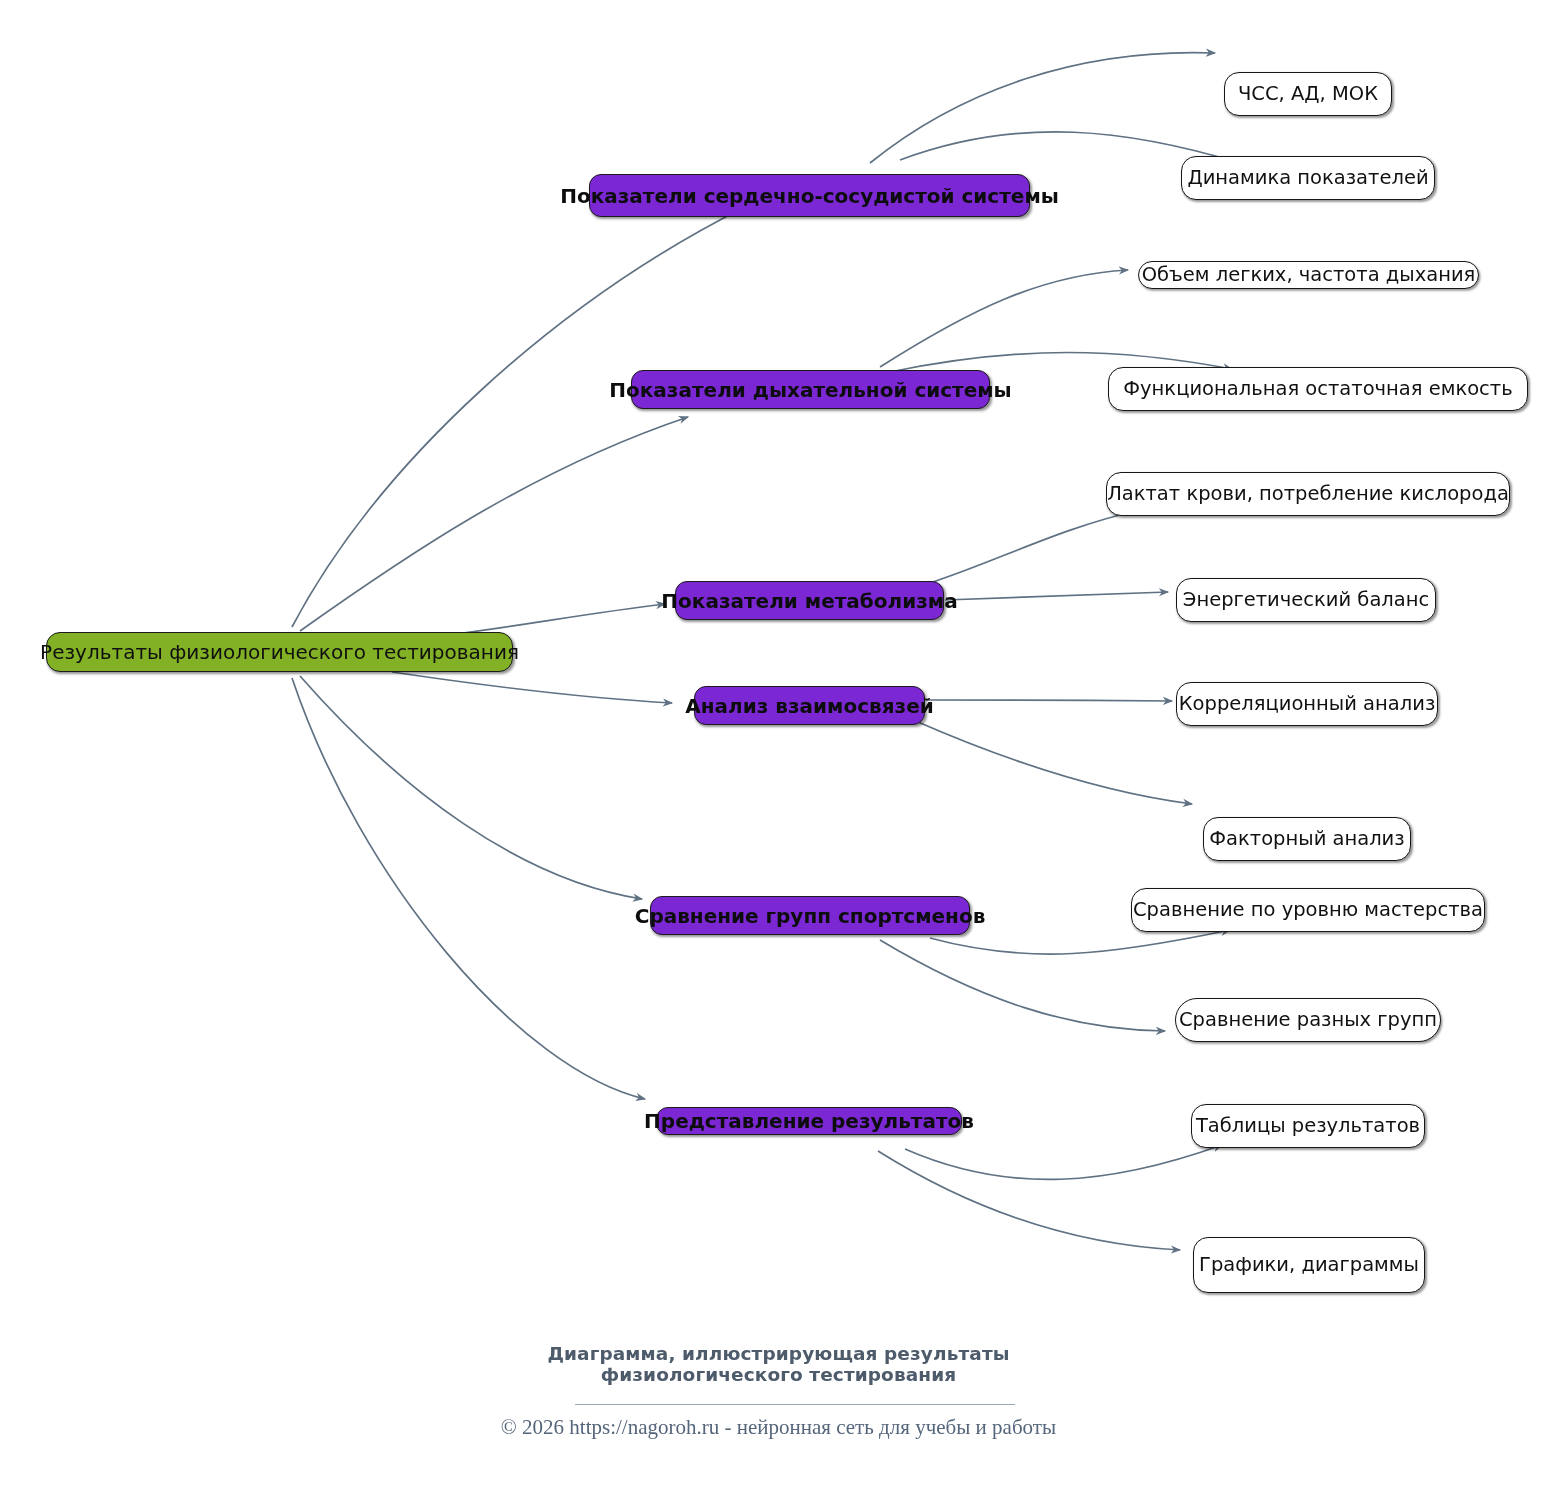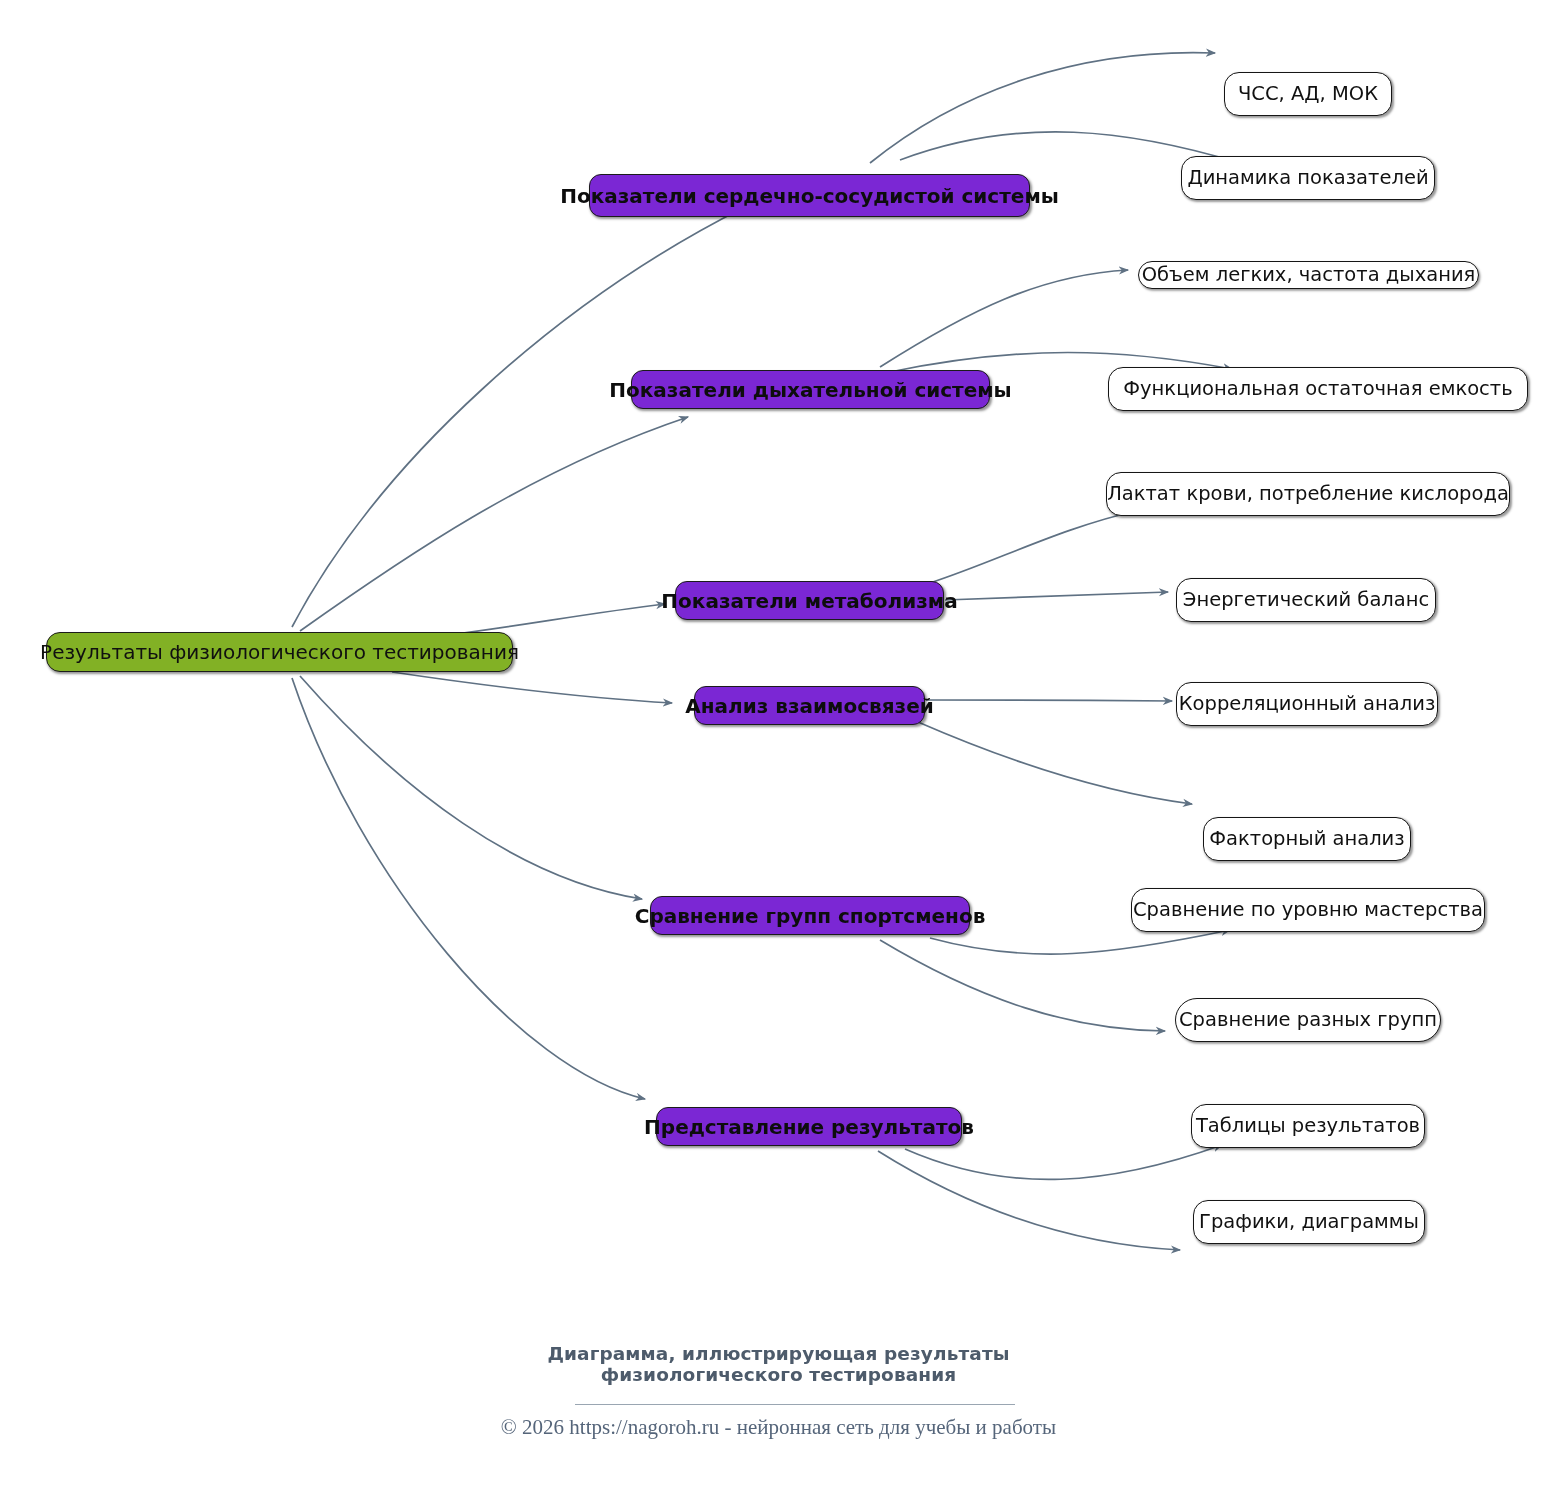--- a/index.html
+++ b/index.html
@@ -194,7 +194,7 @@
     <span>Сравнение разных групп</span>
   </div>
 
-  <div class="node node-branch" style="left:656px; top:1107px; width:306px; height:39px;">
+  <div class="node node-branch" style="left:656px; top:1107px; width:306px; height:28px;">
     <span>Представление результатов</span>
   </div>
   <div class="node node-leaf" style="left:1191px; top:1104px; width:234px; height:44px;">

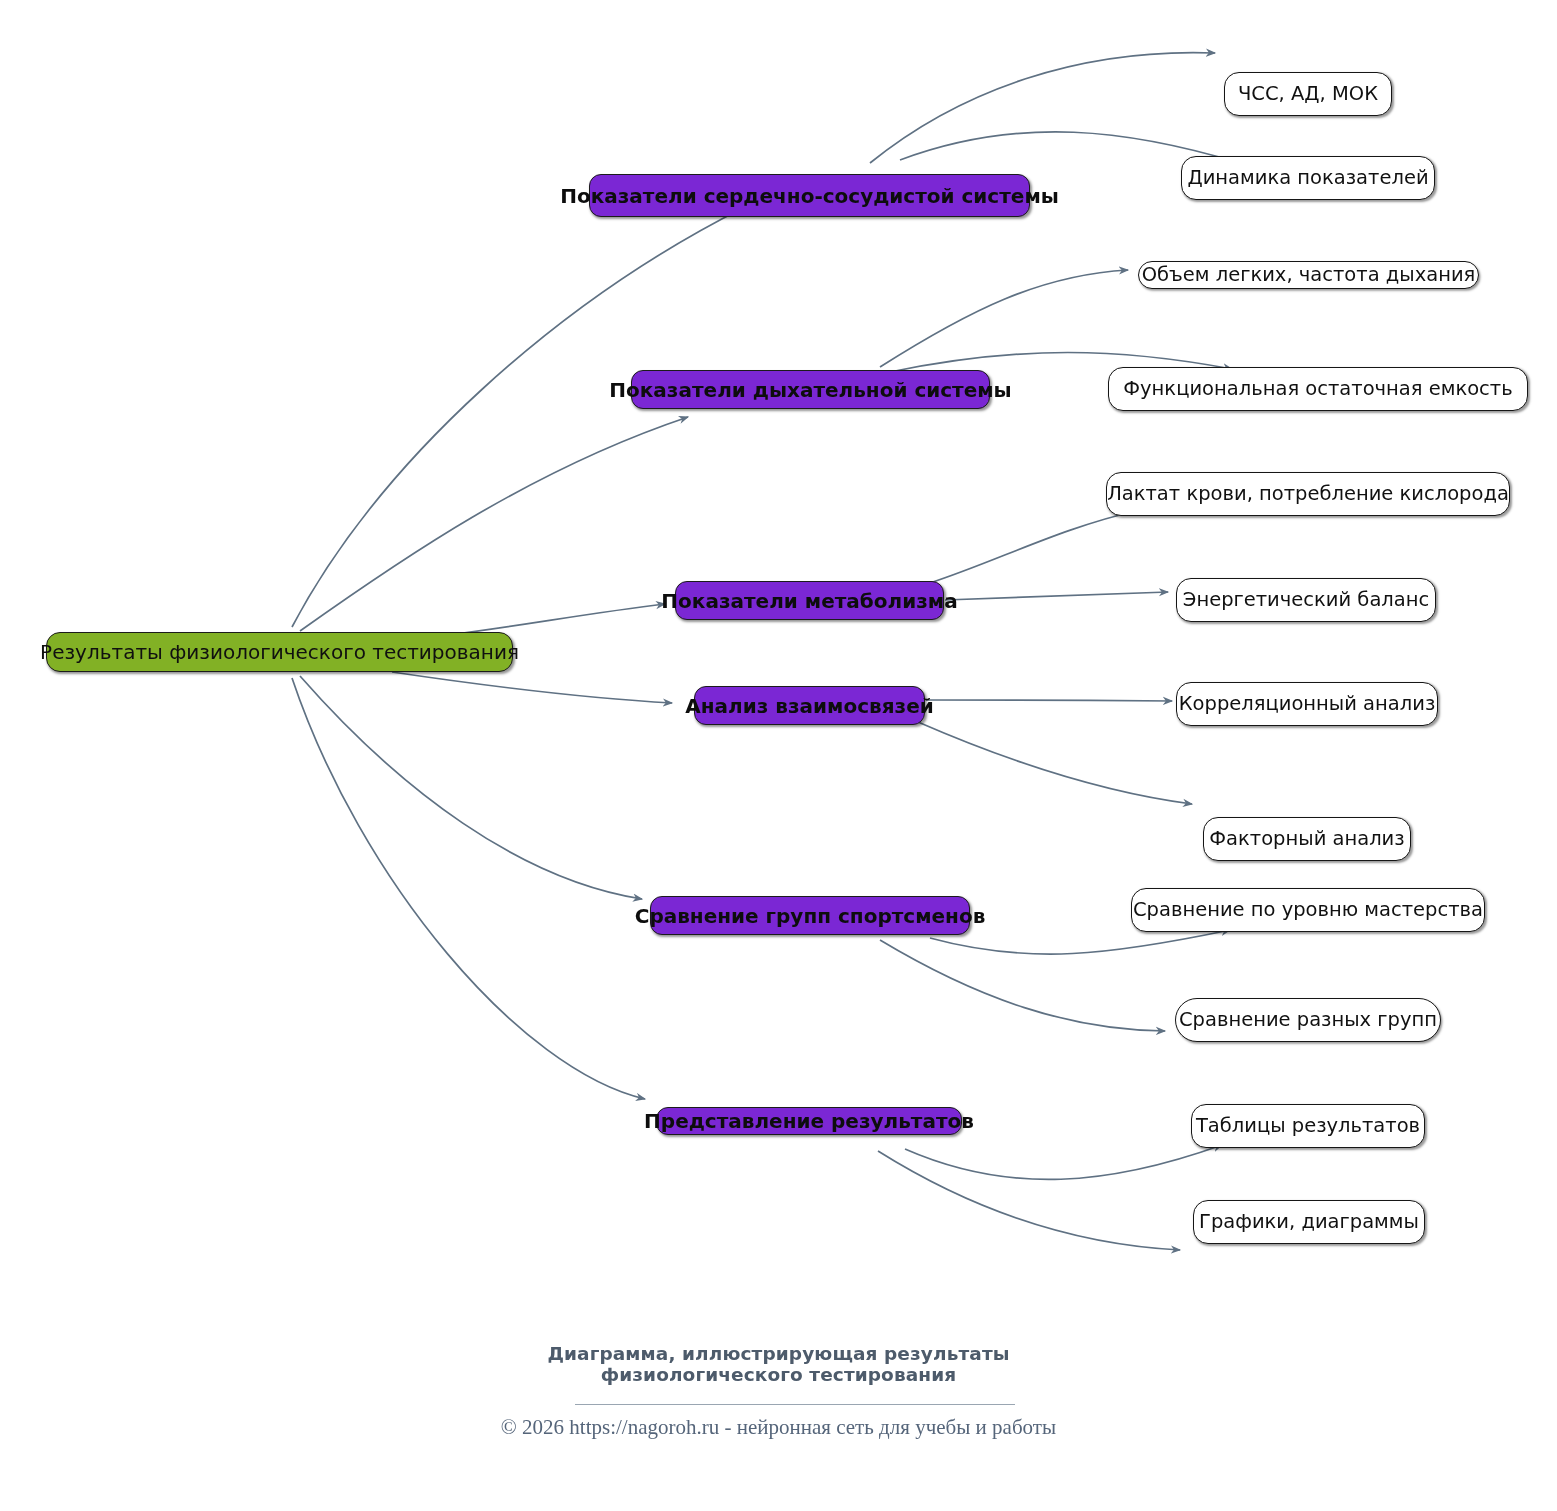--- a/index.html
+++ b/index.html
@@ -200,7 +200,7 @@
   <div class="node node-leaf" style="left:1191px; top:1104px; width:234px; height:44px;">
     <span>Таблицы результатов</span>
   </div>
-  <div class="node node-leaf" style="left:1193px; top:1200px; width:232px; height:44px;">
+  <div class="node node-leaf" style="left:1193px; top:1237px; width:232px; height:56px;">
     <span>Графики, диаграммы</span>
   </div>
 

